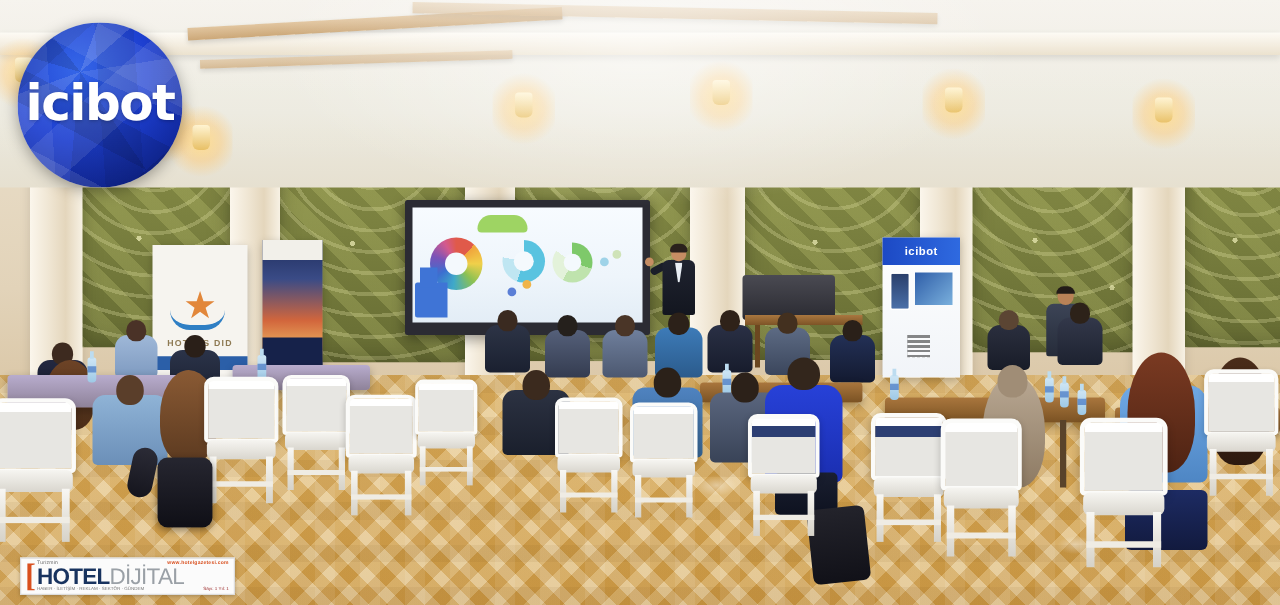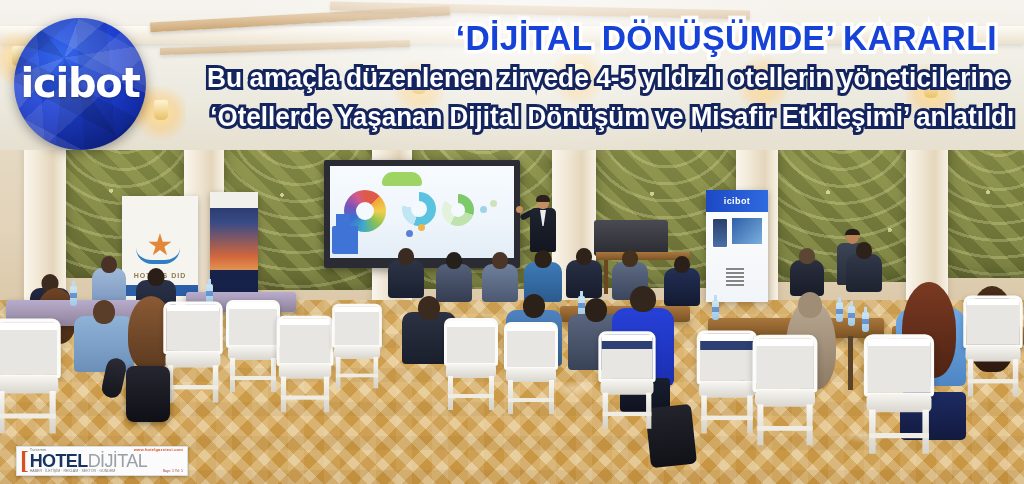--- a/index.html
+++ b/index.html
@@ -750,11 +750,6 @@
     <div class="haze"></div>
   </div>
 
-  <div class="headlines">
-    <span class="hl hl1">‘DİJİTAL DÖNÜŞÜMDE’ KARARLI</span>
-    <span class="hl hl2">Bu amaçla düzenlenen zirvede 4-5 yıldızlı otellerin yöneticilerine</span>
-    <span class="hl hl3">‘Otellerde Yaşanan Dijital Dönüşüm ve Misafir Etkileşimi’ anlatıldı</span>
-  </div>
 
   <div class="logo">
     <div class="facets"></div>

